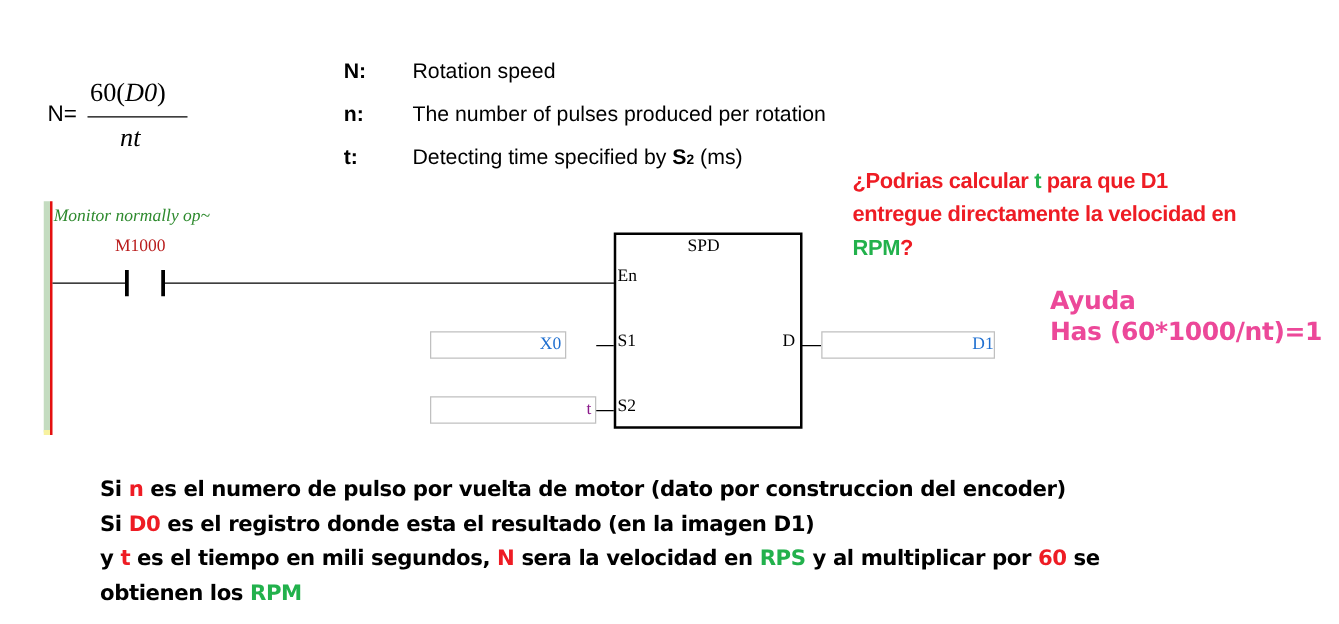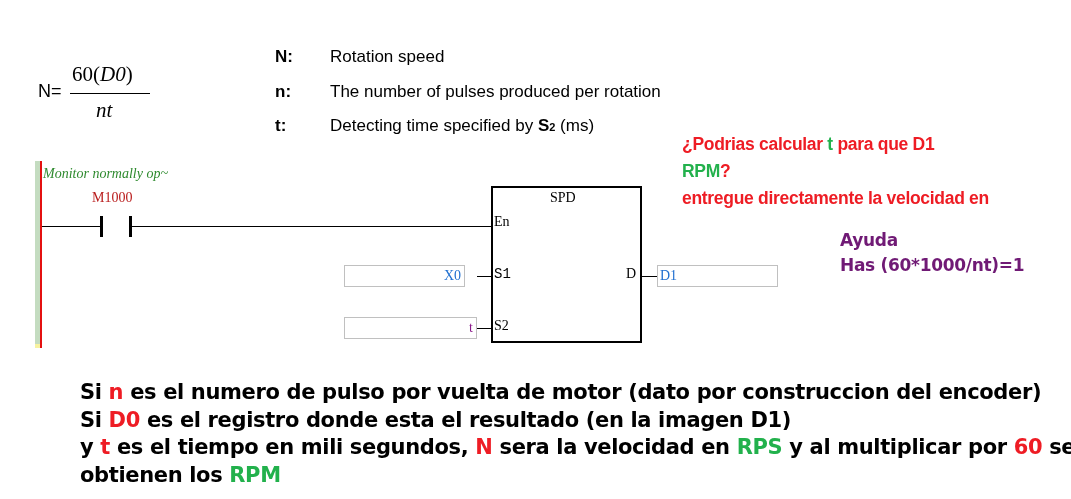--- a/index.html
+++ b/index.html
@@ -101,8 +101,8 @@
 
 <div class="abs question">
   <div><span>¿Podrias calcular </span><span class="green">t</span><span> para que D1</span></div>
+  <div>entregue directamente la velocidad en</div>
   <div><span class="green">RPM</span><span>?</span></div>
-  <div>entregue directamente la velocidad en</div>
 </div>
 
 <div class="abs help">

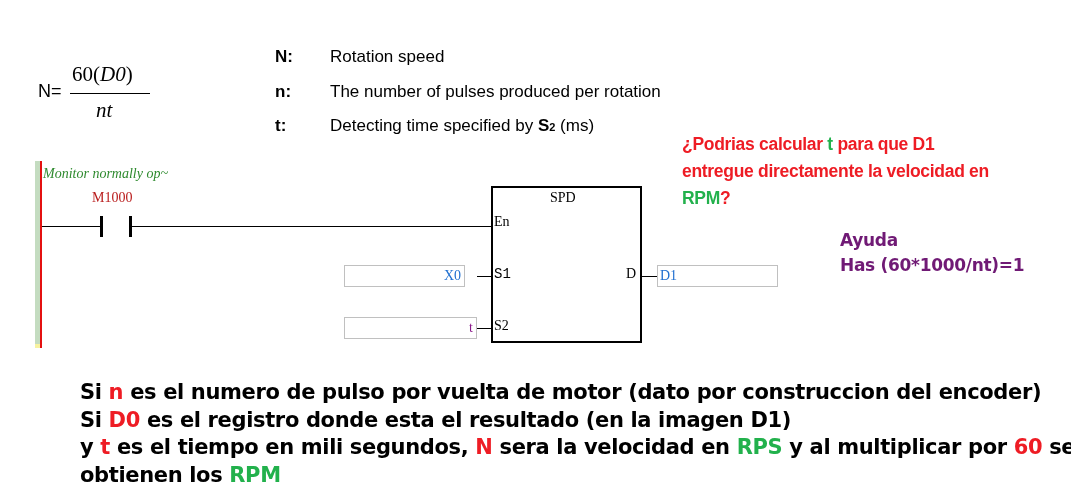--- a/index.html
+++ b/index.html
@@ -46,7 +46,7 @@
   .question { left:682px; top:131px; width:390px; font-family:Liberation Sans, sans-serif; font-weight:bold; font-size:17.5px; line-height:27px; color:#ee1c24; letter-spacing:-0.3px; }
   .green { color:#22b14c; }
   .red { color:#ee1c24; }
-  .help { left:840px; top:228px; font-family:"DejaVu Sans", sans-serif; font-weight:bold; font-size:17px; line-height:25px; color:#701a75; letter-spacing:-0.3px; }
+  .help { left:840px; top:228px; font-family:"DejaVu Sans", sans-serif; font-weight:bold; font-size:20px; line-height:25px; color:#ec4899; letter-spacing:-0.3px; }
   .explain { left:80px; top:379px; width:990px; font-family:"DejaVu Sans", sans-serif; font-weight:bold; font-size:21px; line-height:27.5px; color:#000; letter-spacing:-0.35px; }
   .explain div { white-space:nowrap; }
 </style>

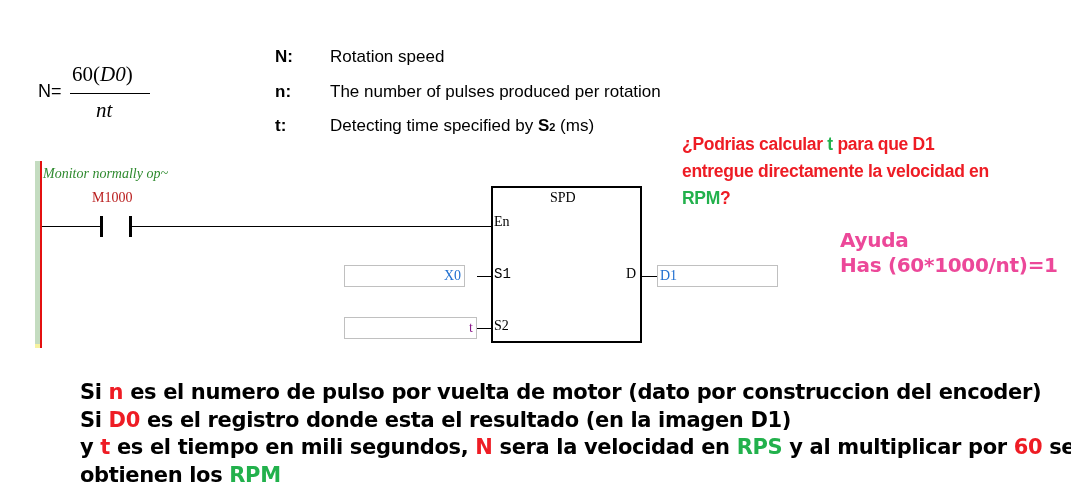--- a/index.html
+++ b/index.html
@@ -92,7 +92,7 @@
 <div class="abs pin" style="left:494px; top:318px;">S2</div>
 <div class="abs pin" style="left:626px; top:266px;">D</div>
 
-<div class="abs operand right op-blue" style="left:344px; top:265px; width:121px;">X0</div>
+<div class="abs operand right op-blue" style="left:344px; top:265px; width:109px;">X0</div>
 <div class="abs wire" style="left:477px; top:276px; width:14px;"></div>
 <div class="abs operand right op-purple" style="left:344px; top:317px; width:133px;">t</div>
 <div class="abs wire" style="left:477px; top:328px; width:14px;"></div>

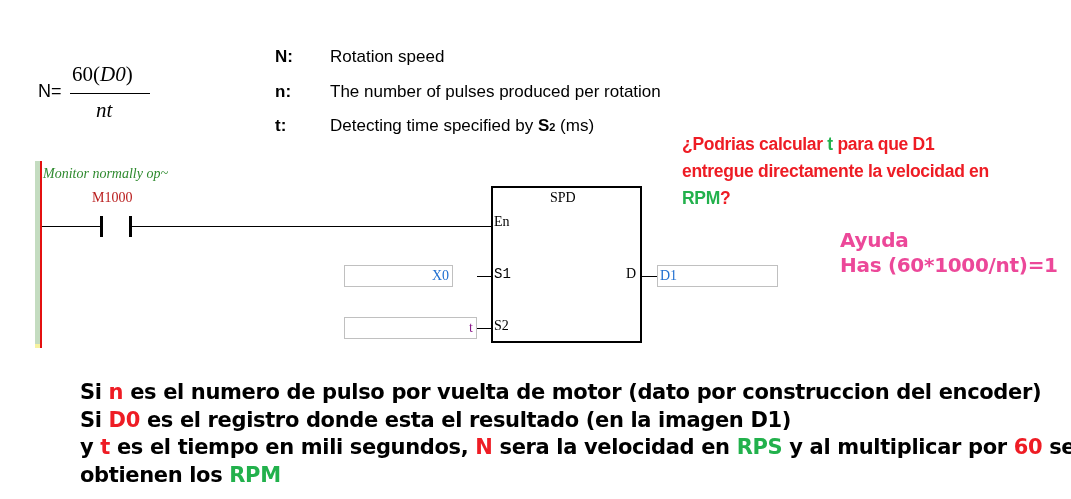--- a/index.html
+++ b/index.html
@@ -88,7 +88,7 @@
 <div class="abs spd-box"></div>
 <div class="abs spd-title">SPD</div>
 <div class="abs pin" style="left:494px; top:214px;">En</div>
-<div class="abs pin" style="left:494px; top:266px;font-family:Liberation Mono, monospace;">S1</div>
+<div class="abs pin" style="left:494px; top:266px;">S1</div>
 <div class="abs pin" style="left:494px; top:318px;">S2</div>
 <div class="abs pin" style="left:626px; top:266px;">D</div>
 

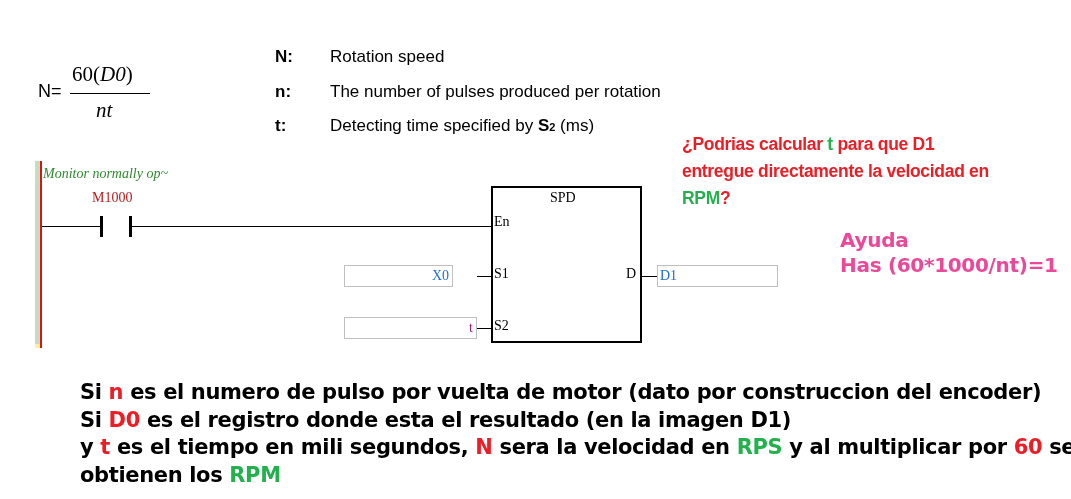--- a/index.html
+++ b/index.html
@@ -97,7 +97,7 @@
 <div class="abs operand right op-purple" style="left:344px; top:317px; width:133px;">t</div>
 <div class="abs wire" style="left:477px; top:328px; width:14px;"></div>
 <div class="abs wire" style="left:640px; top:276px; width:17px;"></div>
-<div class="abs operand left op-blue" style="left:657px; top:265px; width:121px;">D1</div>
+<div class="abs operand left op-blue" style="left:657px; top:265px; width:139px;text-align:right;">D1</div>
 
 <div class="abs question">
   <div><span>¿Podrias calcular </span><span class="green">t</span><span> para que D1</span></div>

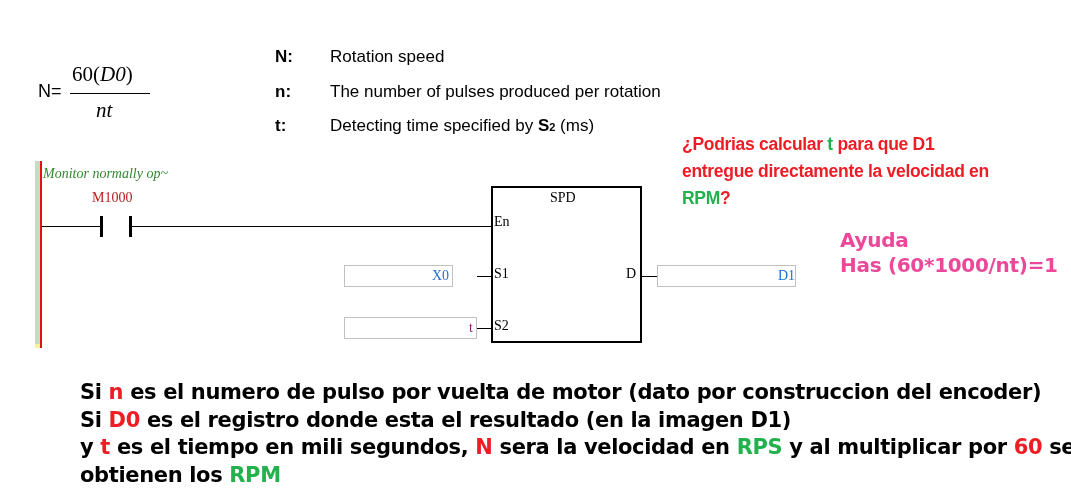--- a/index.html
+++ b/index.html
@@ -47,7 +47,7 @@
   .green { color:#22b14c; }
   .red { color:#ee1c24; }
   .help { left:840px; top:228px; font-family:"DejaVu Sans", sans-serif; font-weight:bold; font-size:20px; line-height:25px; color:#ec4899; letter-spacing:-0.3px; }
-  .explain { left:80px; top:379px; width:990px; font-family:"DejaVu Sans", sans-serif; font-weight:bold; font-size:21px; line-height:27.5px; color:#000; letter-spacing:-0.35px; }
+  .explain { left:80px; top:379px; width:990px; font-family:"DejaVu Sans", sans-serif; font-weight:bold; font-size:17px; line-height:27.5px; color:#000; letter-spacing:-0.35px; }
   .explain div { white-space:nowrap; }
 </style>
 </head>

